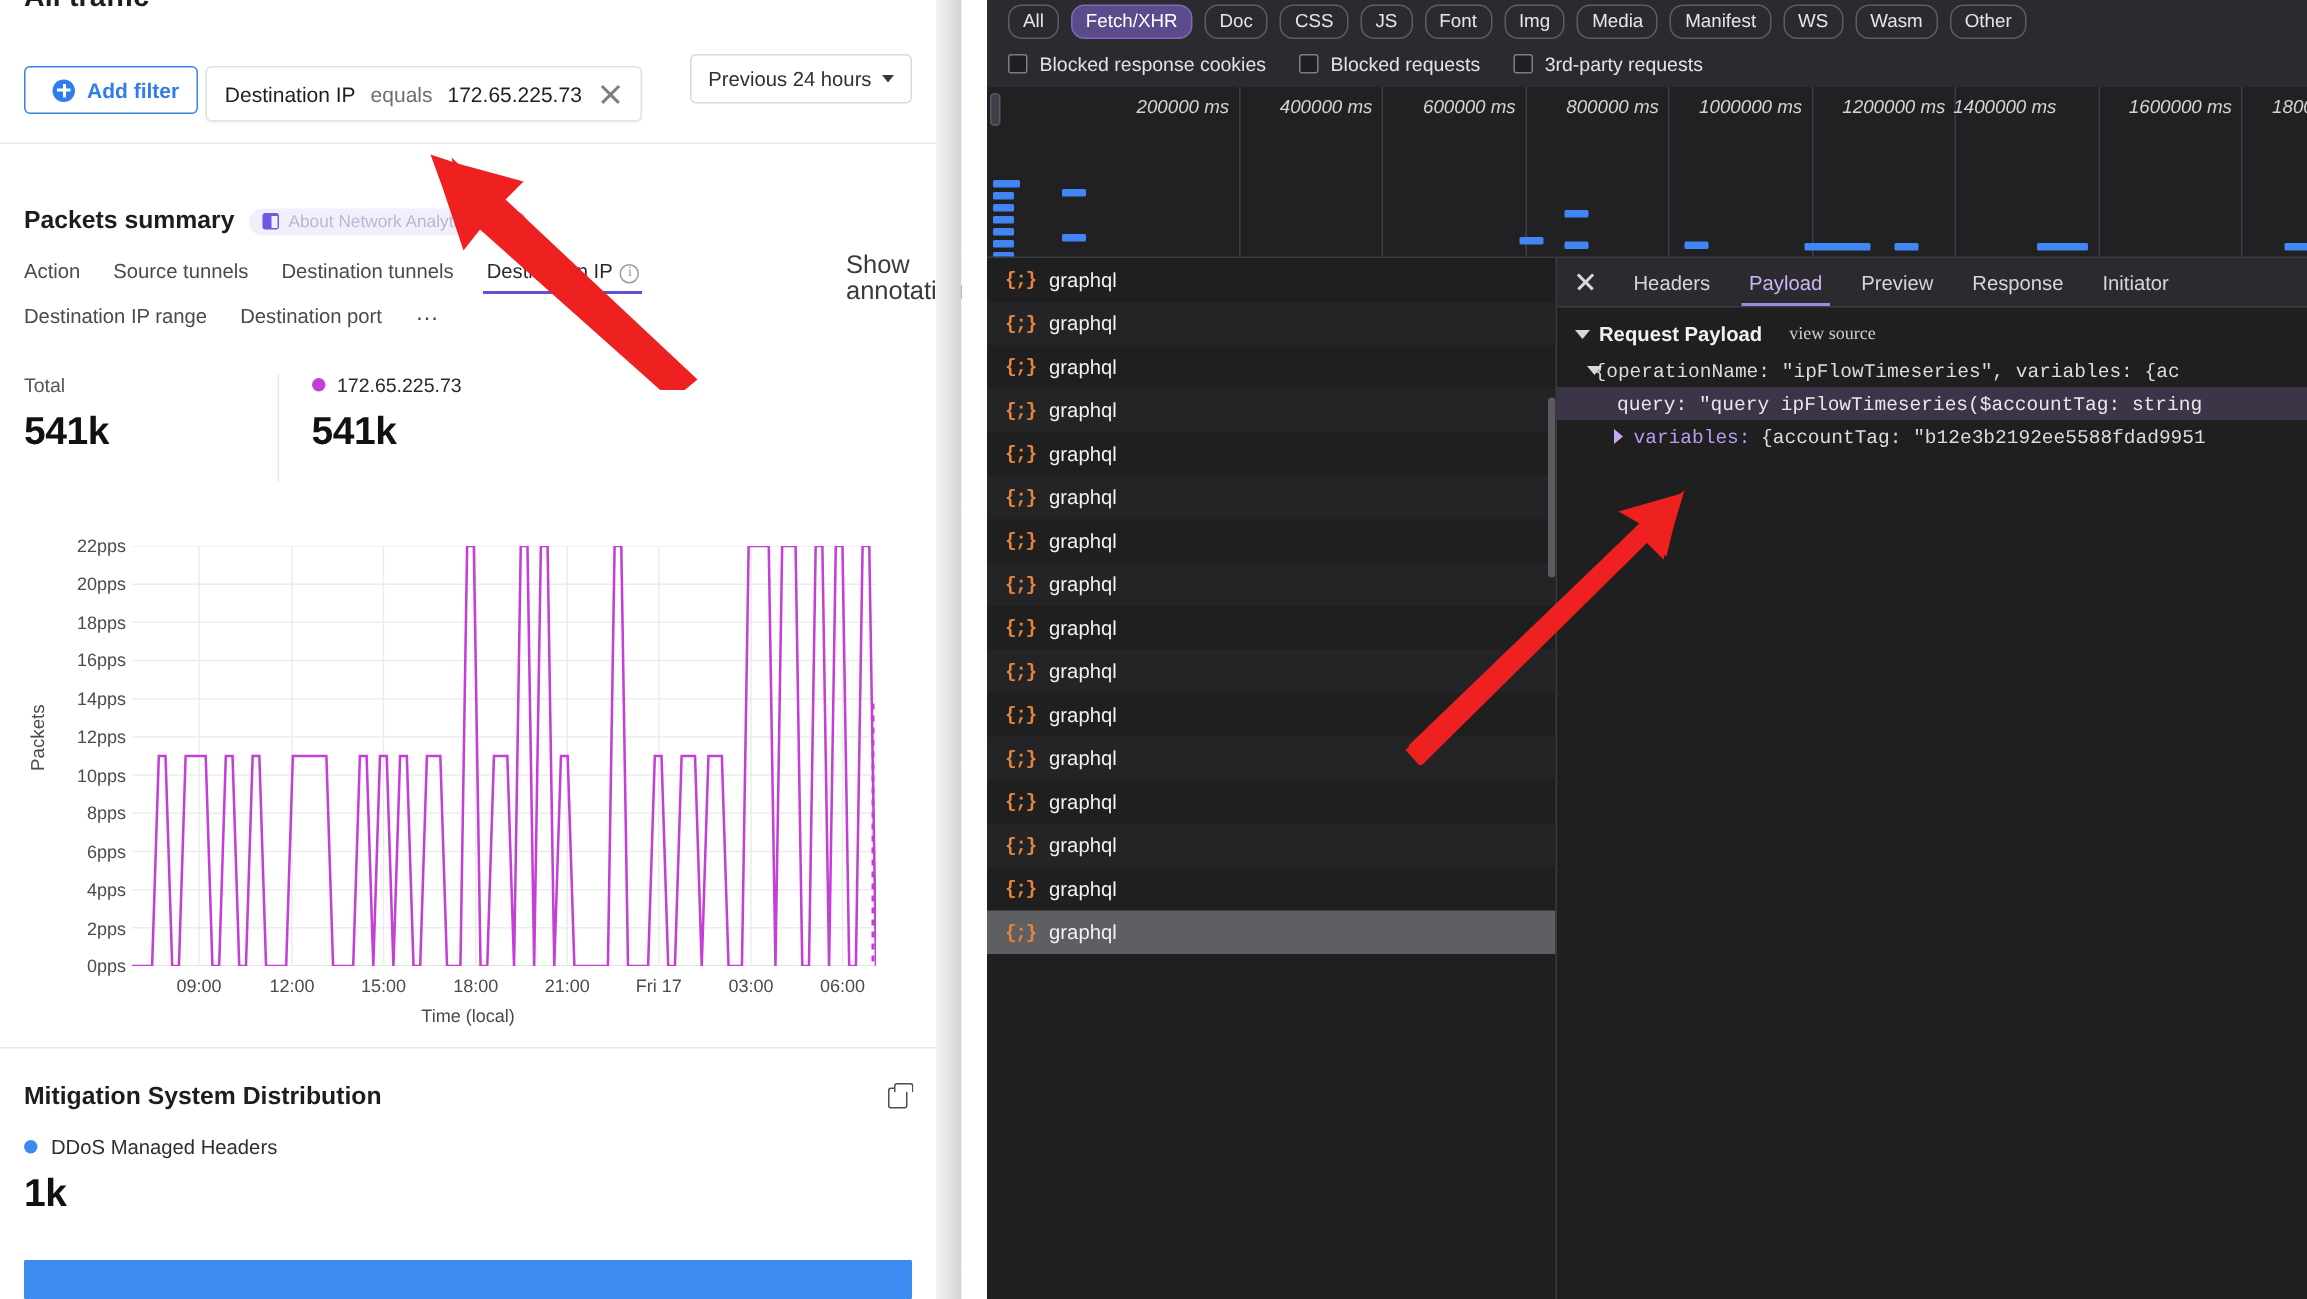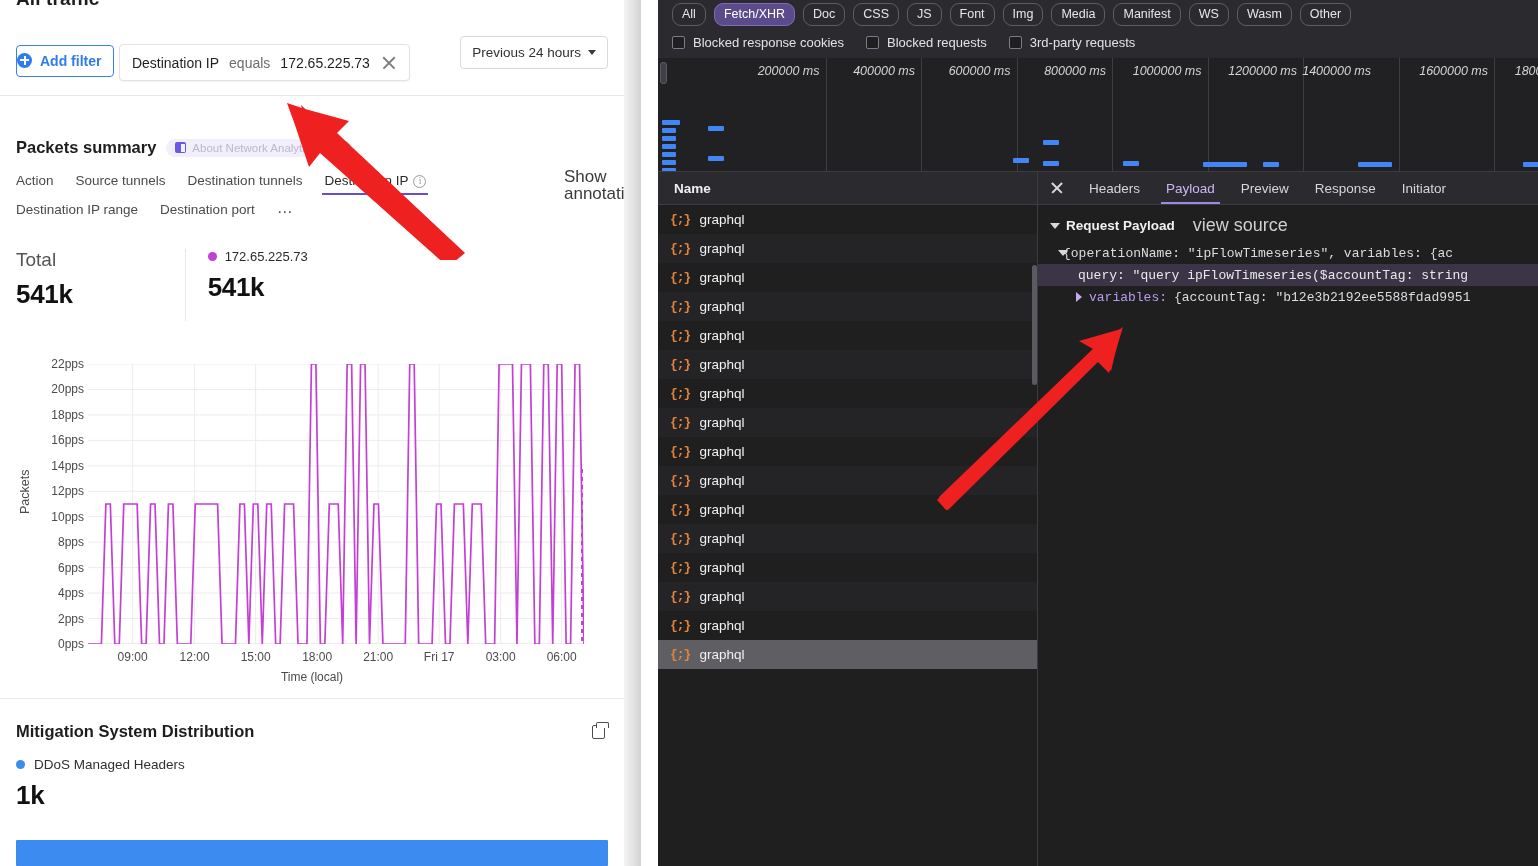--- a/index.html
+++ b/index.html
@@ -31,11 +31,11 @@
     border-bottom: 1px solid #e8e8e8;
   }
   #add-filter-btn {
-    display: inline-flex; align-items: flex-start; gap: 8px;
+    display: inline-flex; align-items: center; gap: 8px;
     border: 1px solid #3b7fe8; border-radius: 4px;
     background: #fff; color: #2f7ced;
     font-size: 14px; font-weight: 600;
-    padding: 7px 12px 7px 0;
+    padding: 7px 12px 7px 18px;
     cursor: pointer;
   }
   .plus-circle {

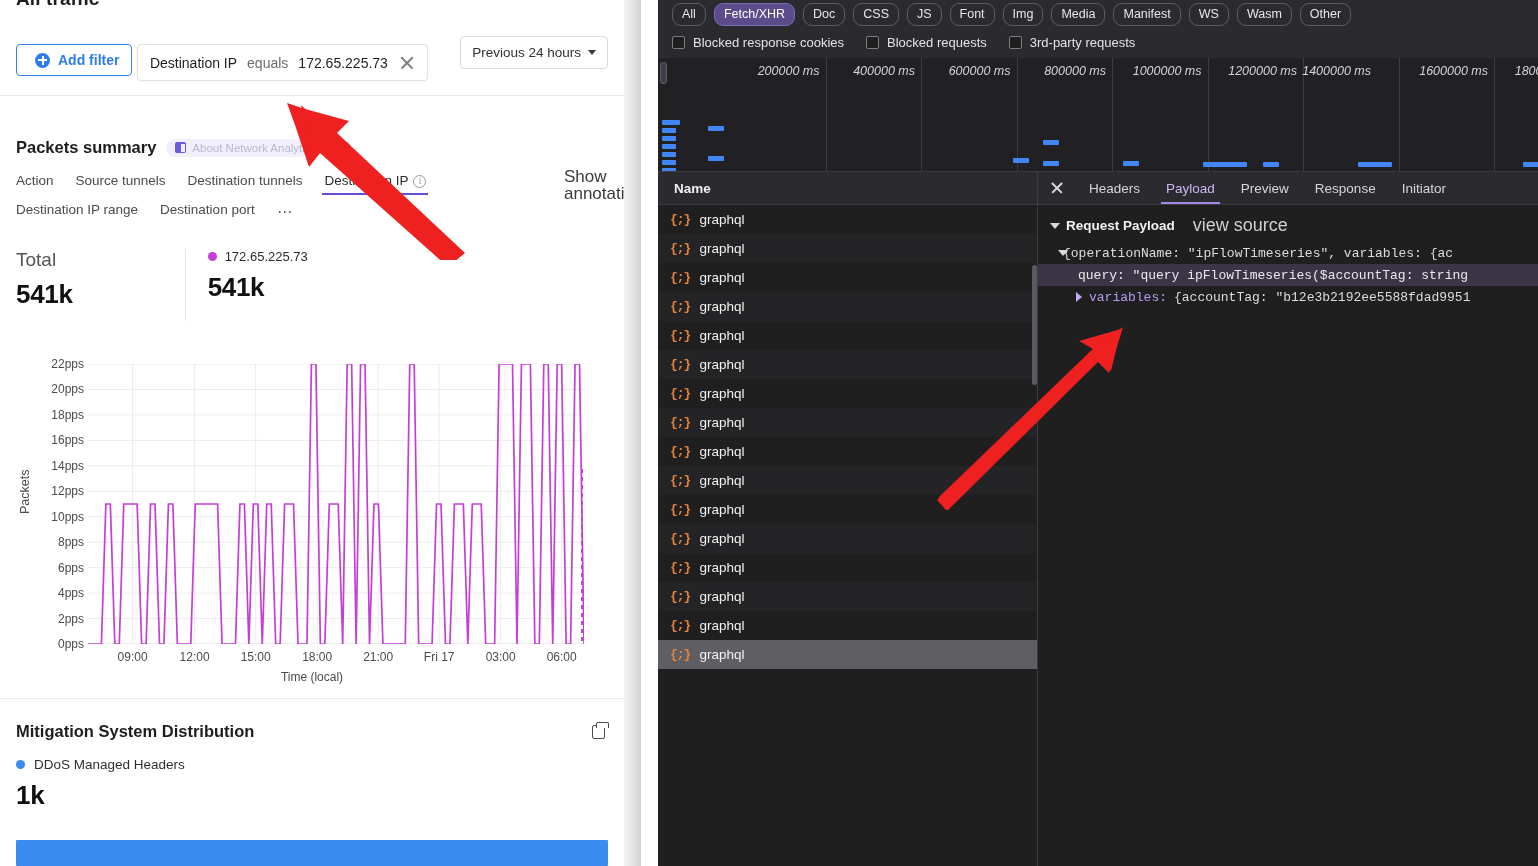--- a/index.html
+++ b/index.html
@@ -578,7 +578,6 @@
     <div id="dt-body">
 
       <div id="req-list">
-        <div id="name-header">Name</div>
         <div id="rows-container">
             <div class="req-row">
               <span class="gql-ico">{;}</span>

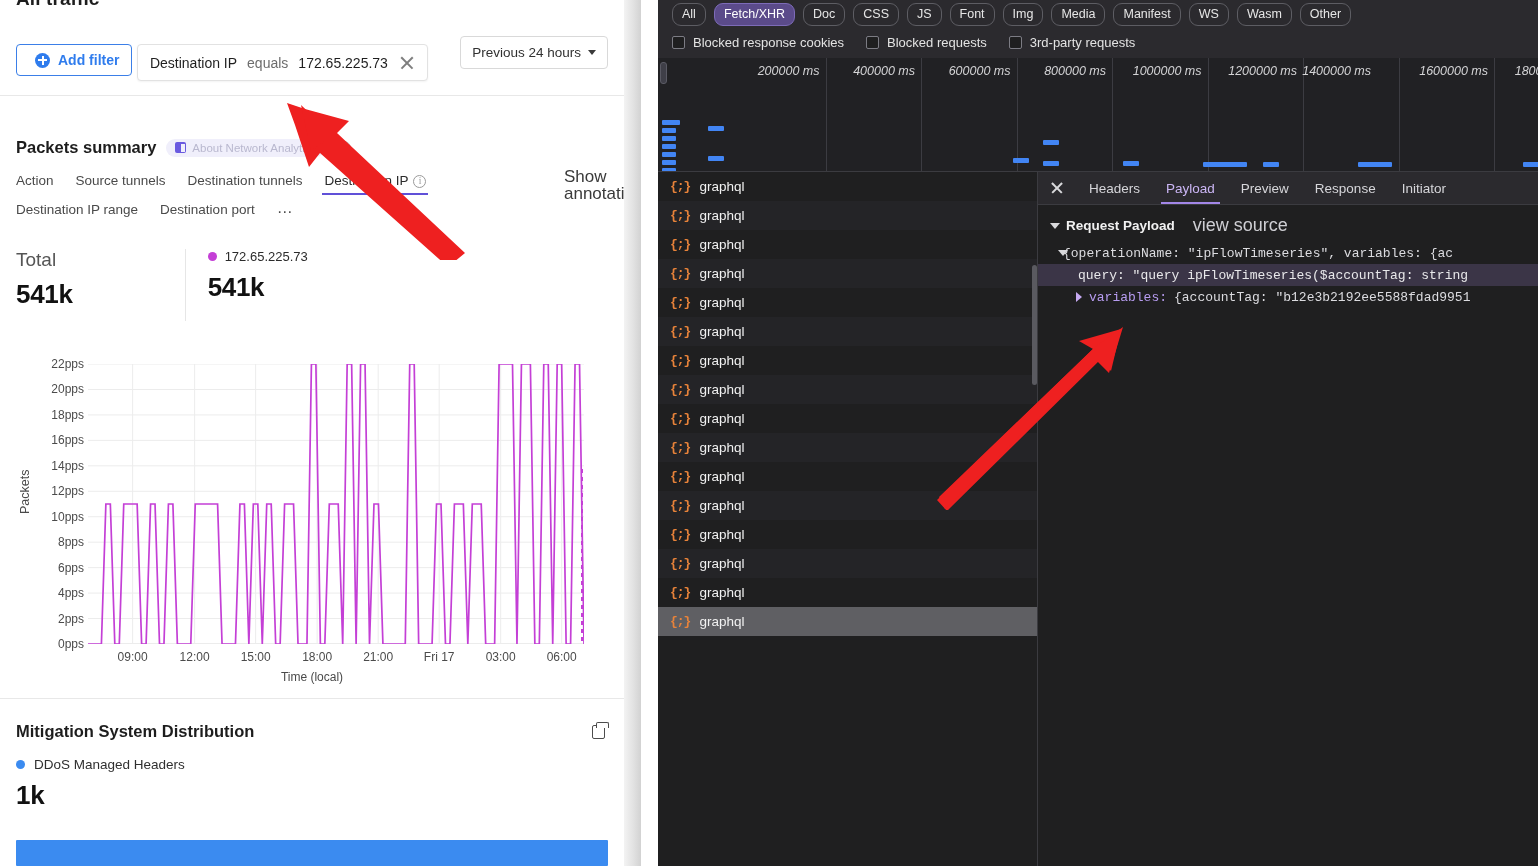--- a/index.html
+++ b/index.html
@@ -340,7 +340,7 @@
     padding: 2px 0 6px 12px;
   }
   #payload-head .ptitle { font-weight: 700; color: #f1f1f1; font-size: 13.5px; font-family: "Liberation Sans", sans-serif; }
-  #payload-head .pview { color: #cfcfd4; font-size: 18px; font-family: Liberation Sans, sans-serif; cursor: pointer; }
+  #payload-head .pview { color: #cfcfd4; font-size: 12px; font-family: Liberation Serif, serif; cursor: pointer; }
   .tri-down {
     width: 0; height: 0; border-left: 5px solid transparent; border-right: 5px solid transparent;
     border-top: 6px solid #d9d9dc; margin-right: -12px; flex: 0 0 auto;

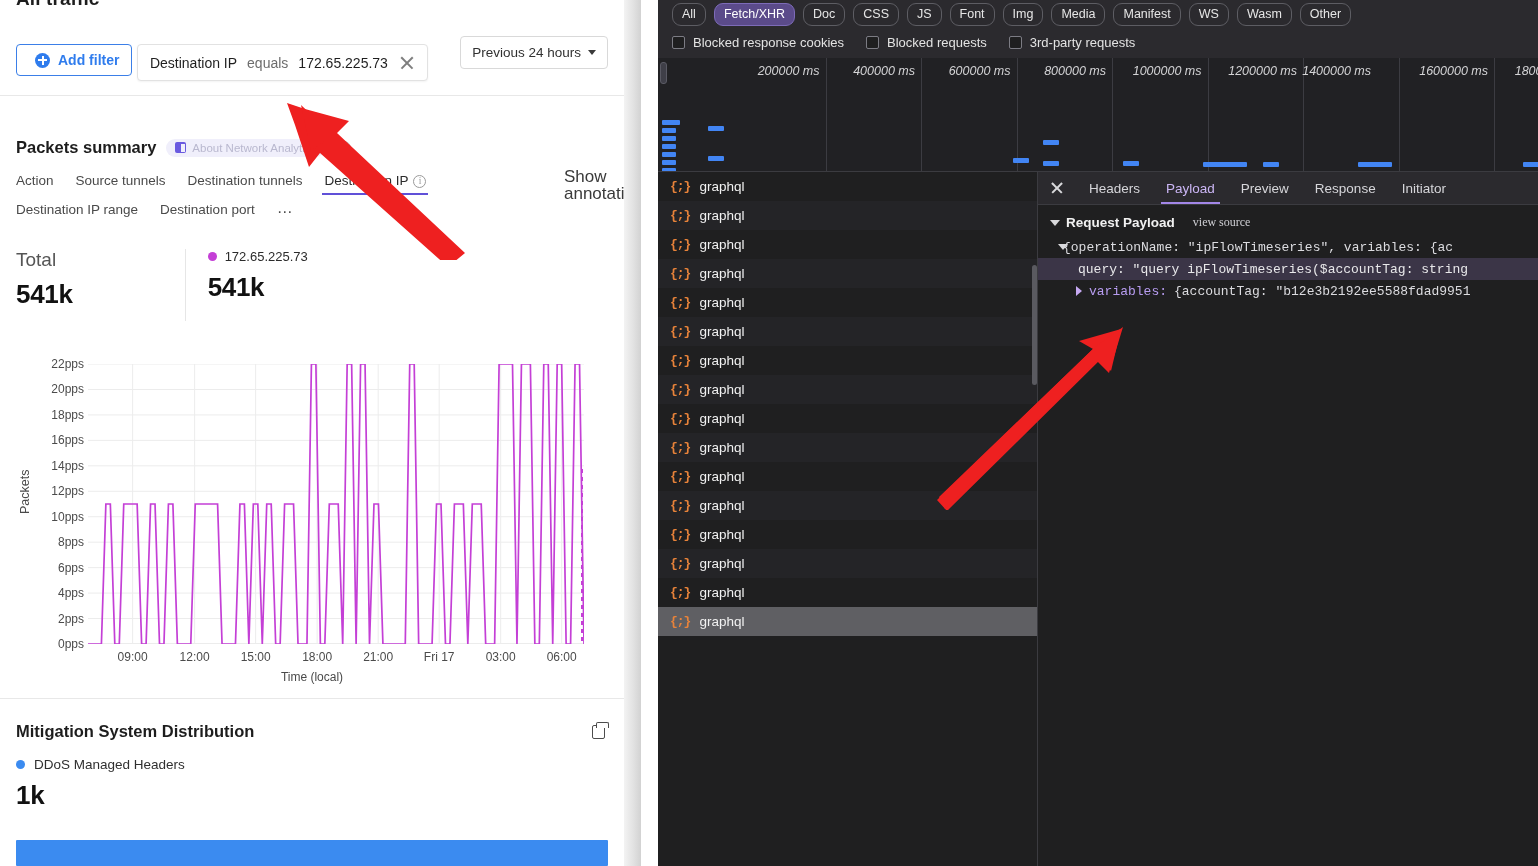--- a/index.html
+++ b/index.html
@@ -185,7 +185,7 @@
     border-left: 1px solid #e6e6e6; margin-left: 96px;
     padding-left: 22px; min-height: 72px;
   }
-  .total-label { font-size: 19px; color: #555; }
+  .total-label { font-size: 13px; color: #555; }
   .total-legend { display: flex; align-items: center; gap: 8px; font-size: 13px; color: #2b2b2b; }
   .legend-dot { width: 9px; height: 9px; border-radius: 50%; background: #c43fd6; }
   .total-value { font-size: 26px; font-weight: 700; color: #111; margin-top: 8px; letter-spacing: -.3px; }

